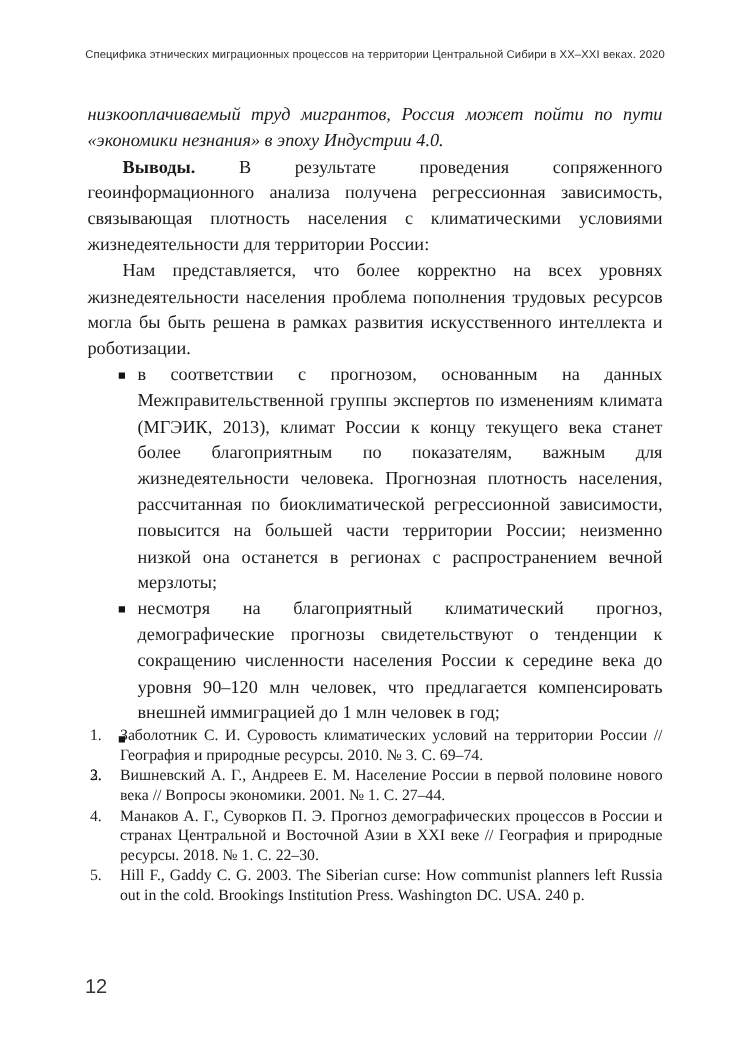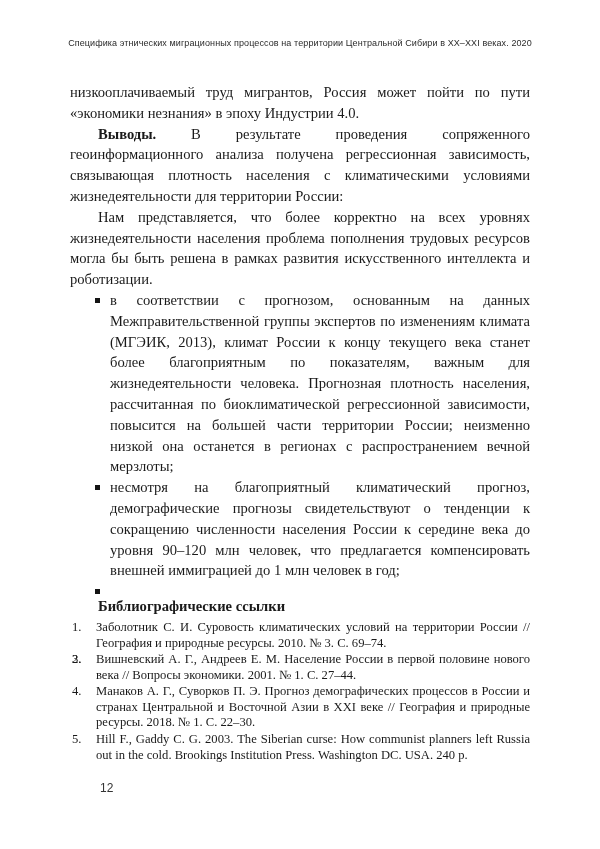--- a/index.html
+++ b/index.html
@@ -45,6 +45,7 @@
   }
   .p.noindent {
     text-indent: 0;
+    font-style: italic;
   }
   .p .lead {
     font-weight: bold;

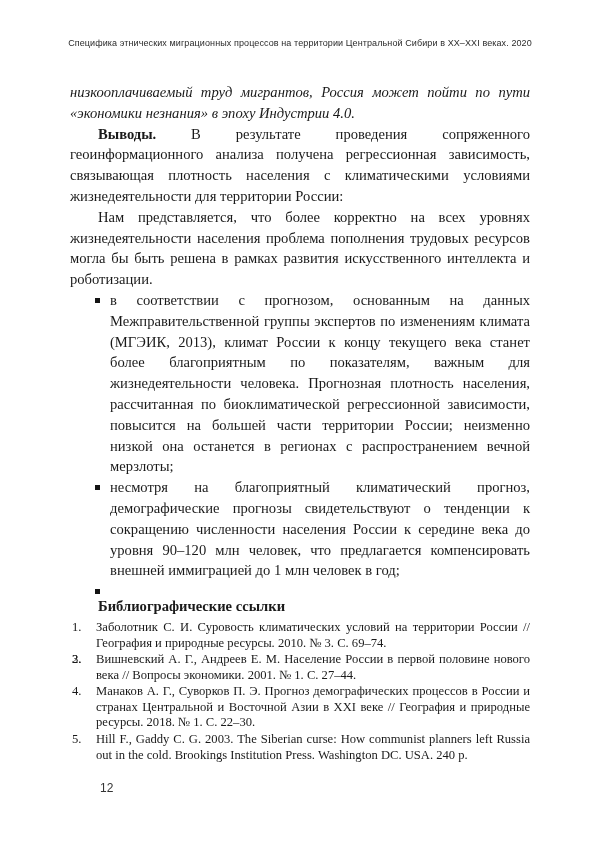--- a/index.html
+++ b/index.html
@@ -135,7 +135,6 @@
     </ul>
 
     <section>
-      <h2 class="bib-heading">Библиографические ссылки</h2>
 
       <ol class="refs">
         <li>

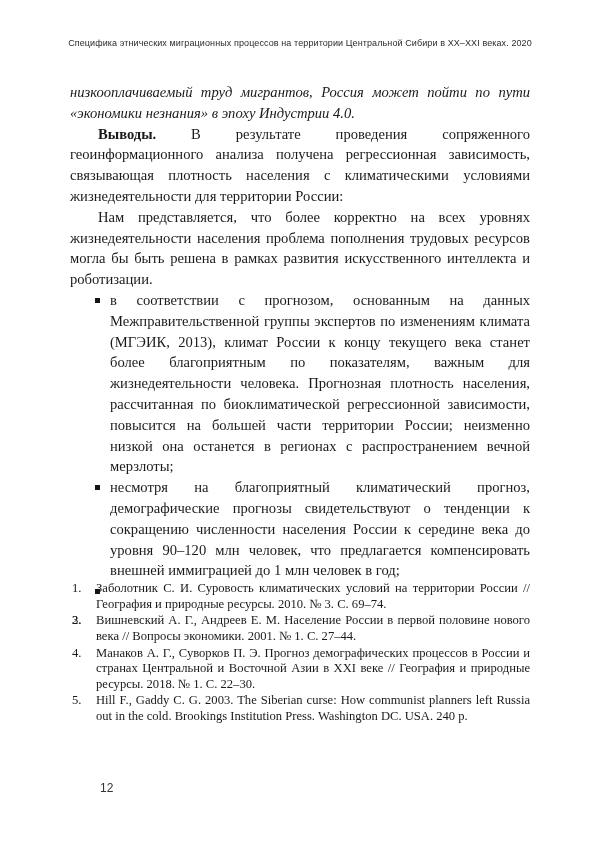--- a/index.html
+++ b/index.html
@@ -97,9 +97,8 @@
     left: 68px;
     top: 781px;
     font-family: "Liberation Sans", sans-serif;
-    font-size: 12px;
+    font-size: 16px;
     color: #333333;
-    margin-left: 32px;
   }
 </style>
 </head>

